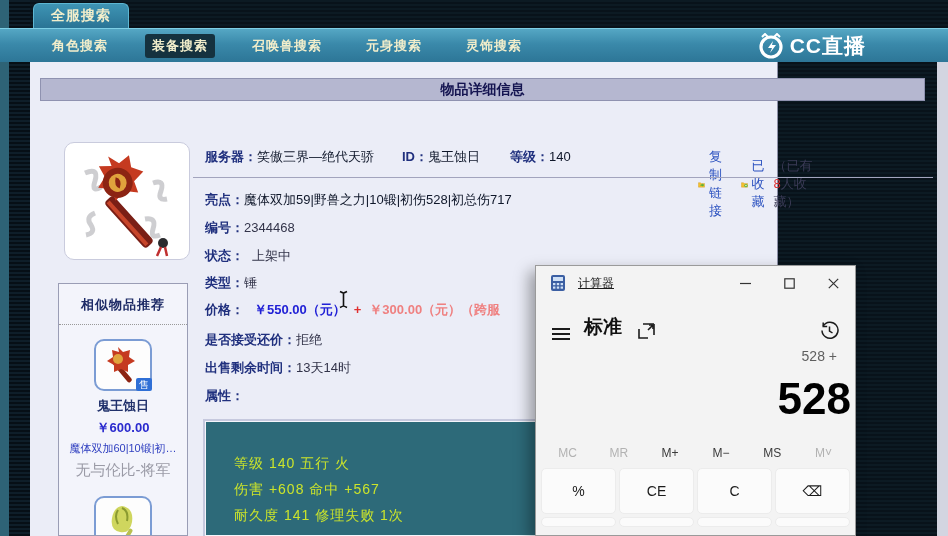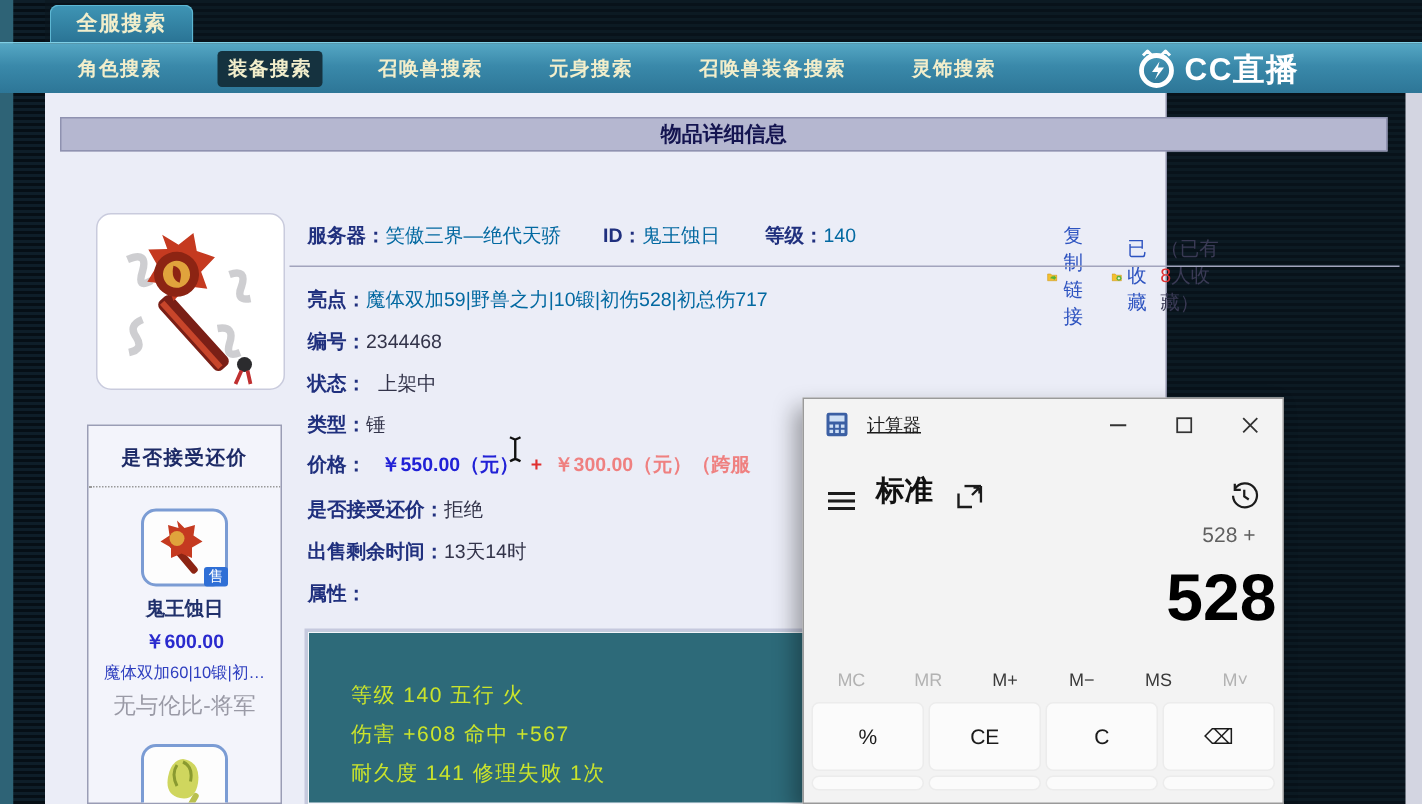--- a/index.html
+++ b/index.html
@@ -125,7 +125,6 @@
     <div class="nav-item active">装备搜索</div>
     <div class="nav-item">召唤兽搜索</div>
     <div class="nav-item">元身搜索</div>
-    <div class="nav-item">召唤兽装备搜索</div>
     <div class="nav-item">灵饰搜索</div>
     <div class="nav-spacer"></div>
     <div class="logo">

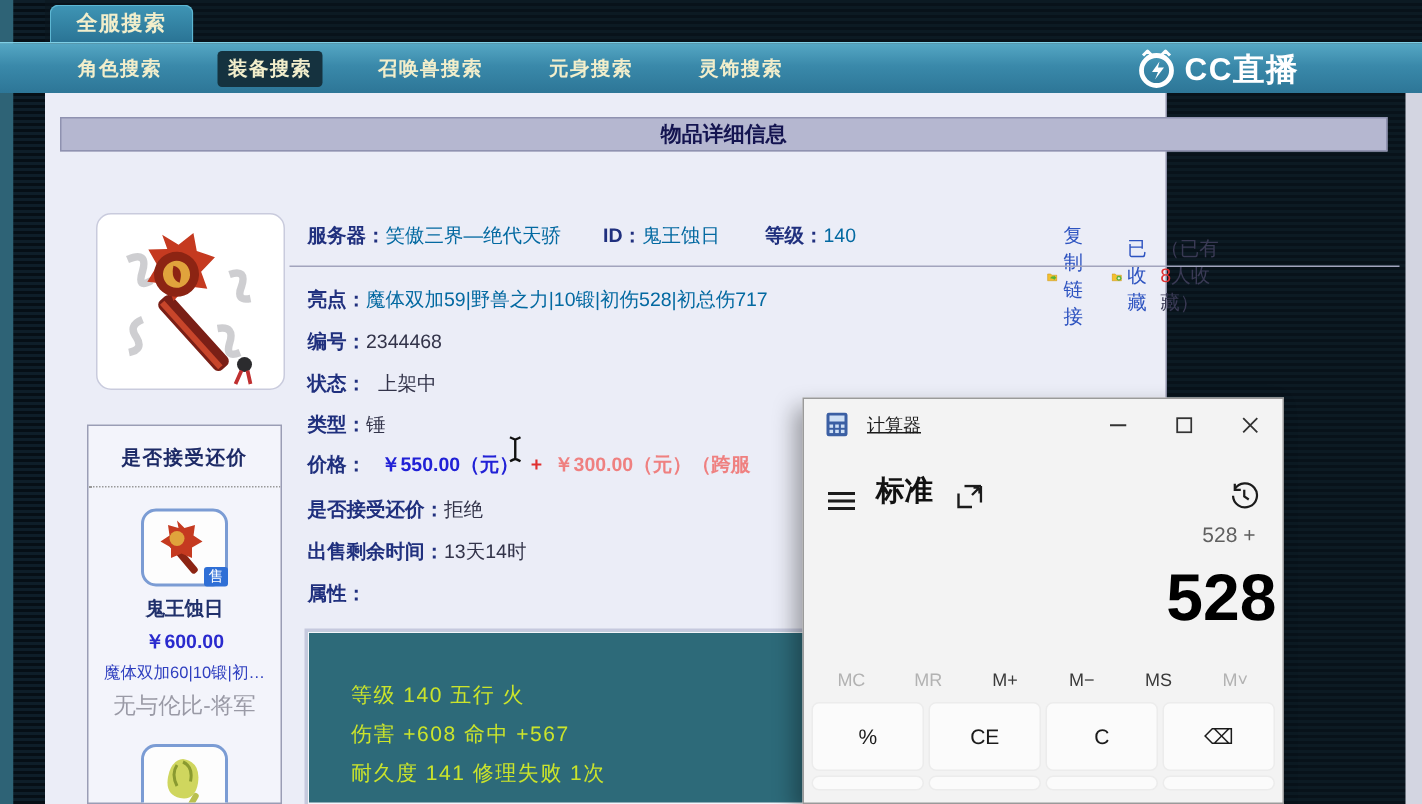--- a/index.html
+++ b/index.html
@@ -62,7 +62,7 @@
   
   .detail { position:absolute; font-size:13px; white-space:nowrap; }
   .lbl { font-weight:bold; color:#20307e; }
-  .val-blue { color:#0369a1; }
+  .val-blue { color:#0f172a; }
   .val-dark { color:#33344a; }
   .sep-line { position:absolute; left:163px; top:115px; width:740px; height:1px; background:#a2a4bd; }
   .price-1 { color:#2121d6; font-weight:bold; }

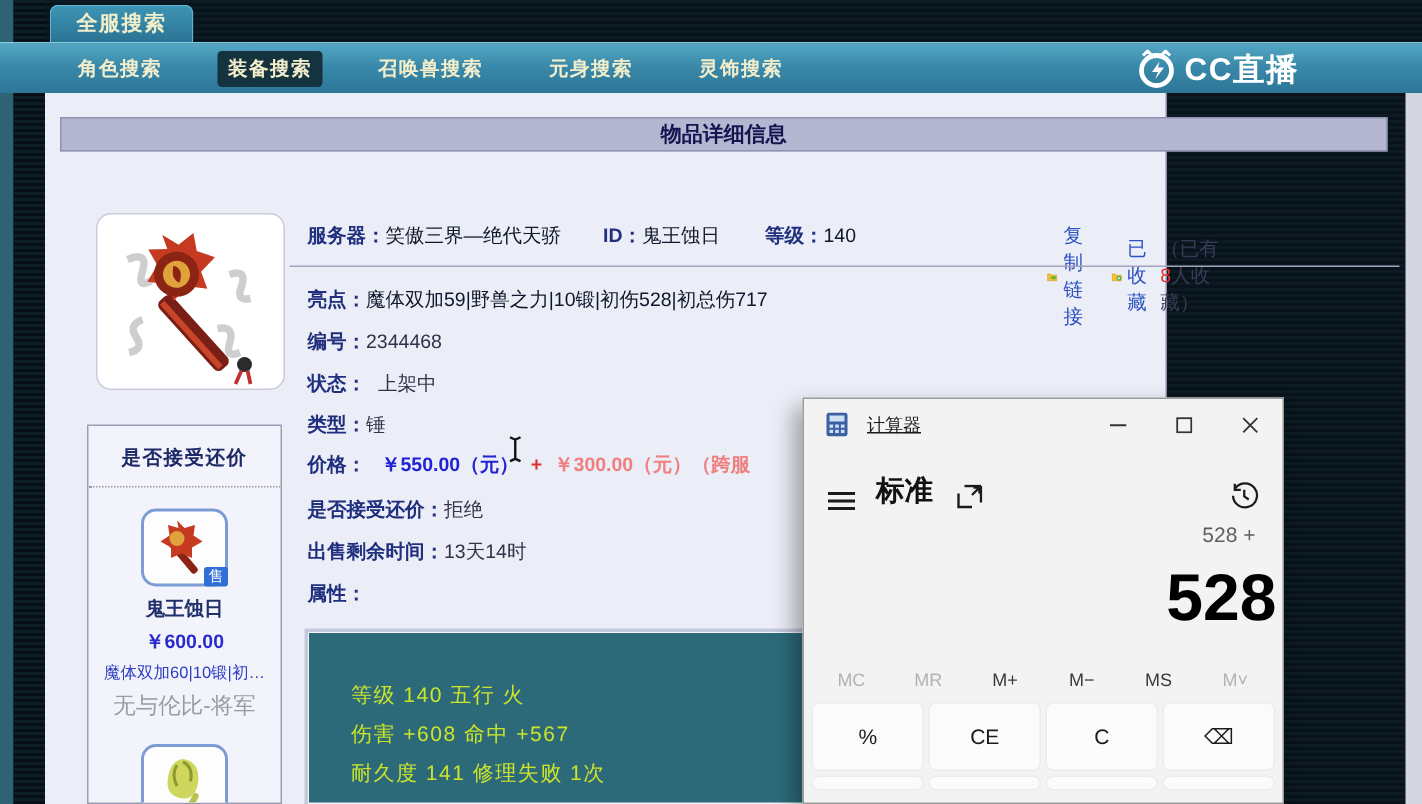--- a/index.html
+++ b/index.html
@@ -157,7 +157,7 @@
     </div>
 
     <div class="sidebar">
-      <div class="sidebar-title">是否接受还价</div>
+      <div class="sidebar-title">相似物品推荐</div>
       <div class="sim-card">
         <div class="sim-icon">
           <svg width="54" height="48" viewBox="0 0 54 48">

